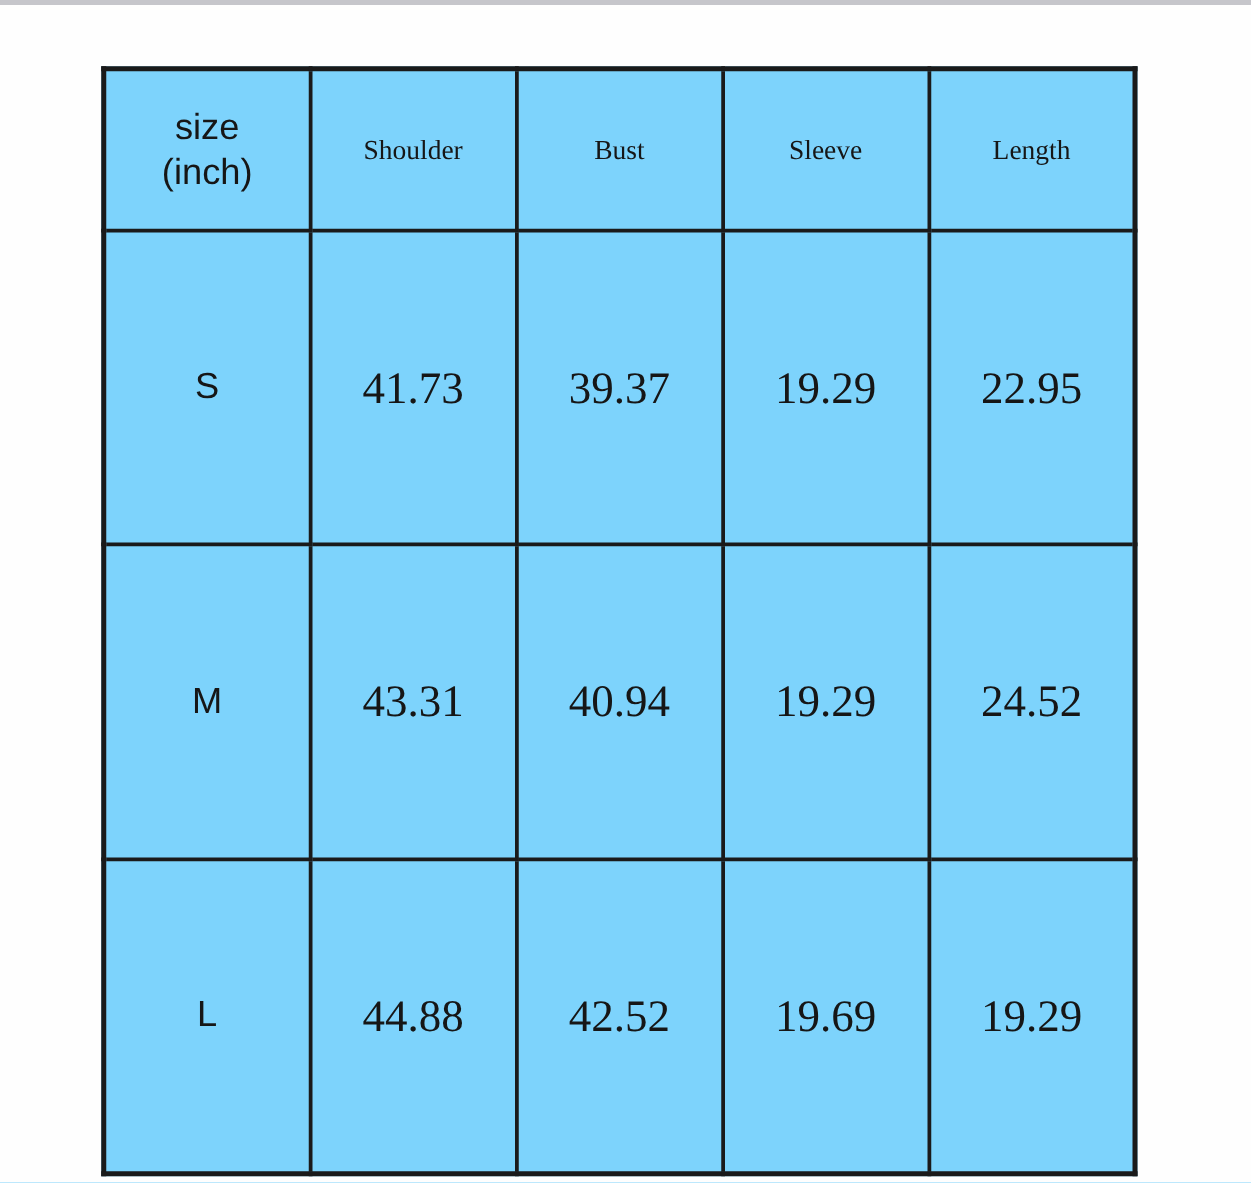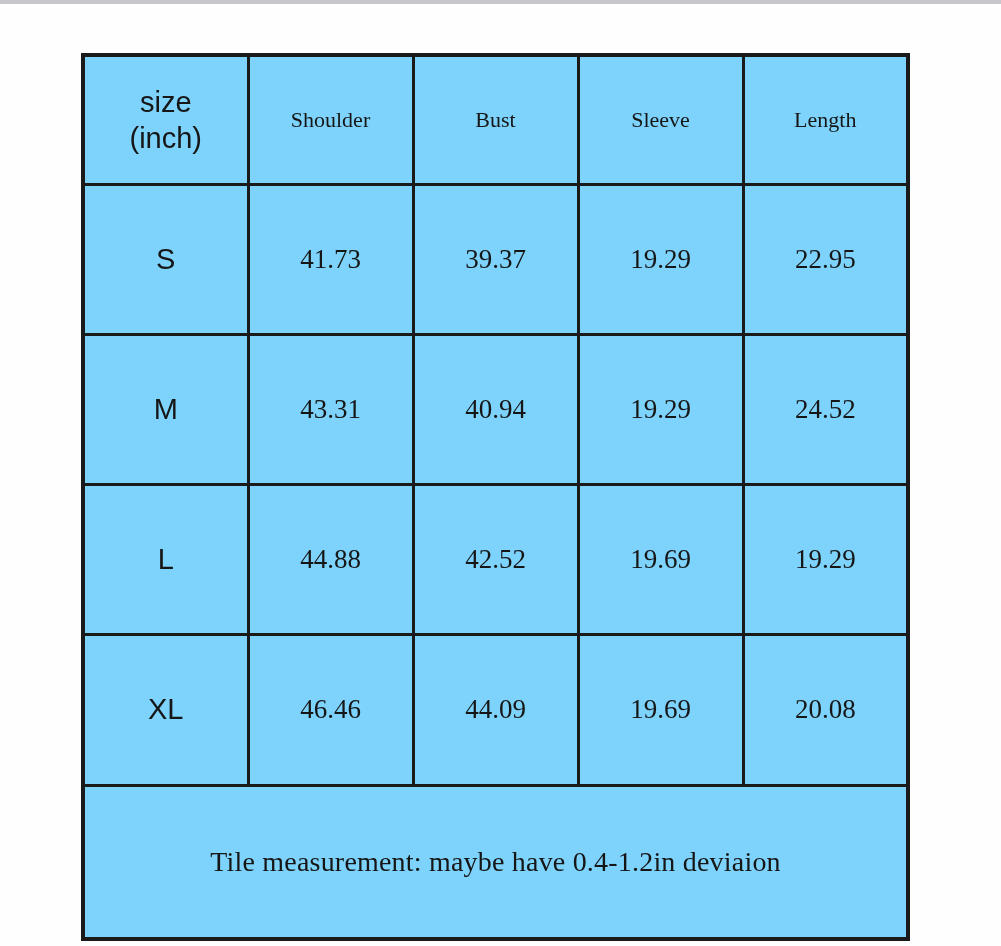--- a/index.html
+++ b/index.html
@@ -56,7 +56,7 @@
     font-family: "Liberation Serif", serif;
   }
   th.serif { font-size: 22px; }
-  td.serif { font-size: 27px; }
+  td.serif { font-size: 36px; }
   .size-head div { line-height: 36px; }
   td.note {
     font-size: 28px;

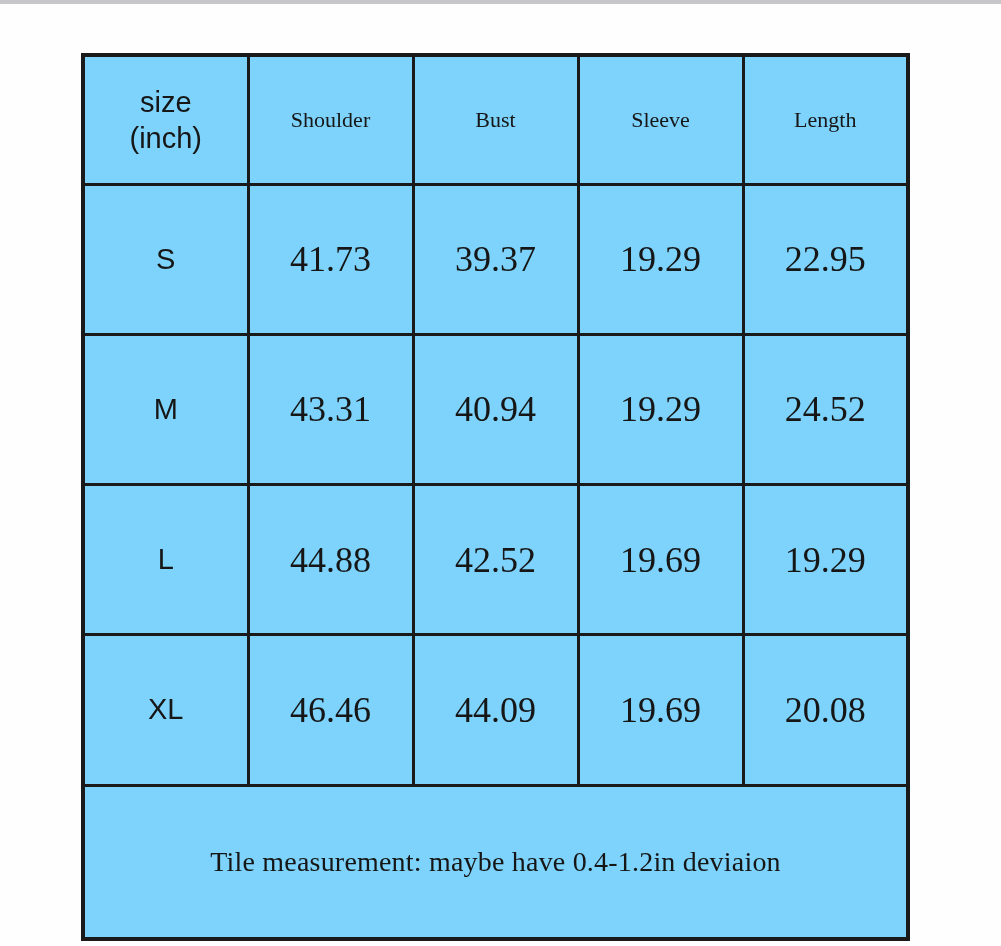--- a/index.html
+++ b/index.html
@@ -111,13 +111,6 @@
         <td class="serif">19.69</td>
         <td class="serif">19.29</td>
       </tr>
-      <tr class="data-row">
-        <td class="sans">XL</td>
-        <td class="serif">46.46</td>
-        <td class="serif">44.09</td>
-        <td class="serif">19.69</td>
-        <td class="serif">20.08</td>
-      </tr>
       <tr class="footer-row">
         <td colspan="5" class="serif note">Tile measurement: maybe have 0.4-1.2in deviaion</td>
       </tr>

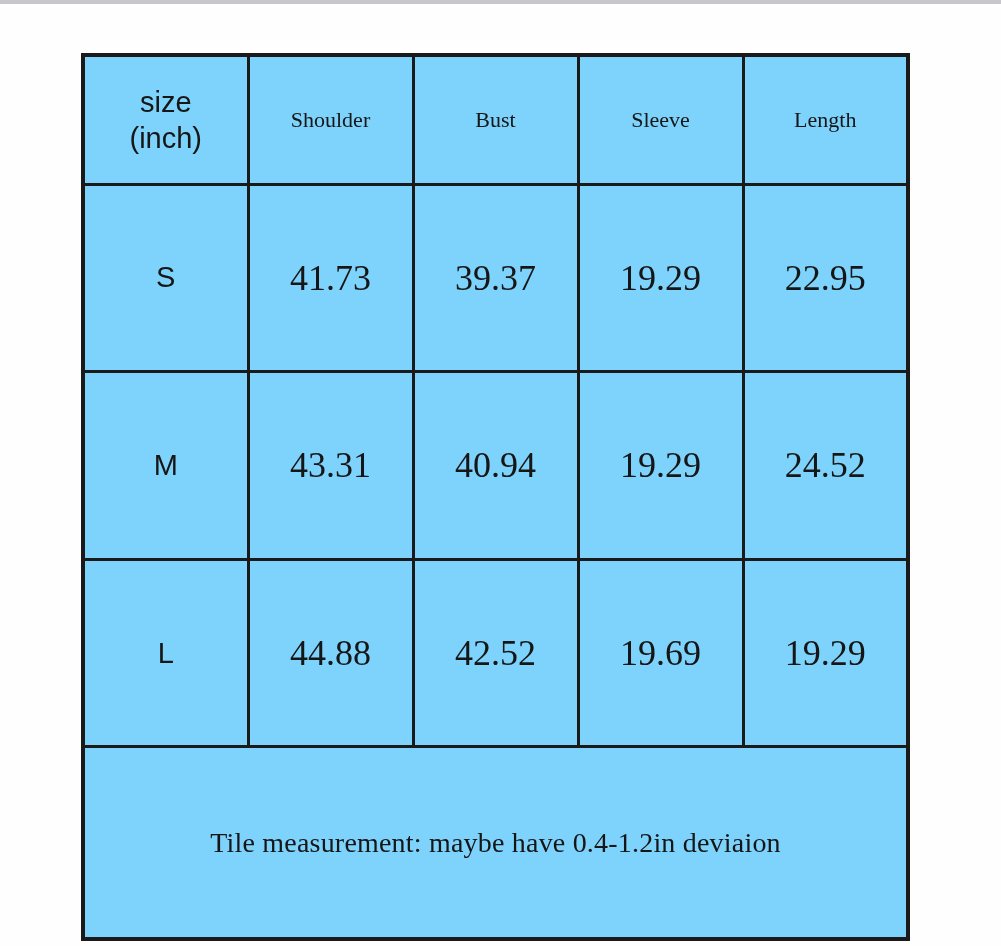--- a/index.html
+++ b/index.html
@@ -111,9 +111,6 @@
         <td class="serif">19.69</td>
         <td class="serif">19.29</td>
       </tr>
-      <tr class="footer-row">
-        <td colspan="5" class="serif note">Tile measurement: maybe have 0.4-1.2in deviaion</td>
-      </tr>
     </tbody>
   </table>
 </div>

